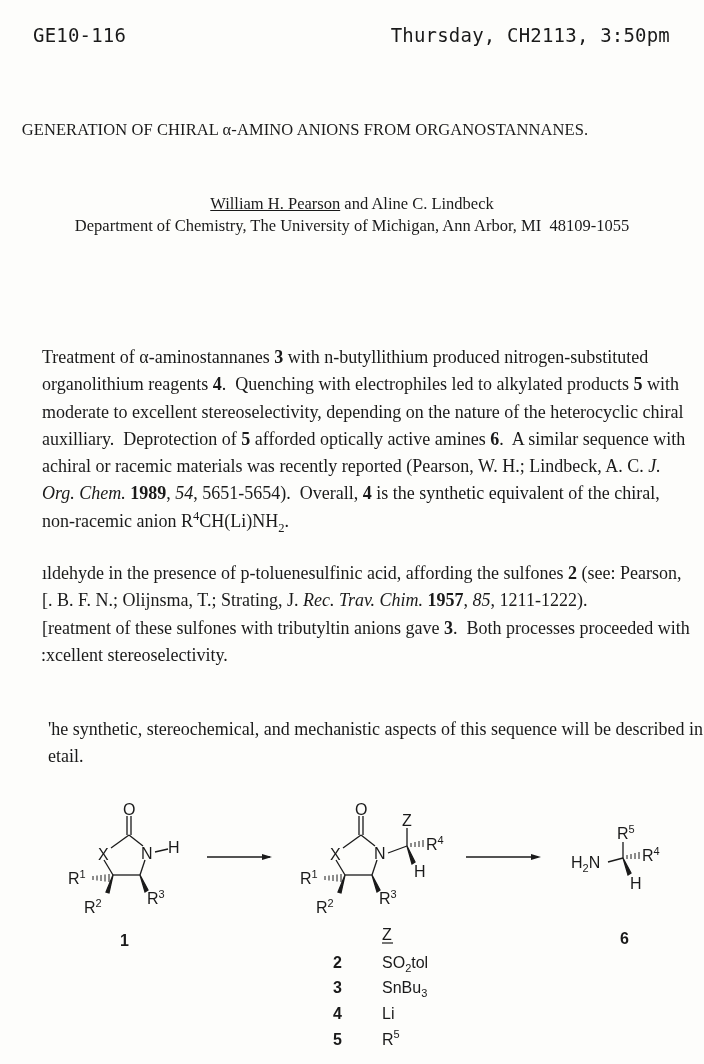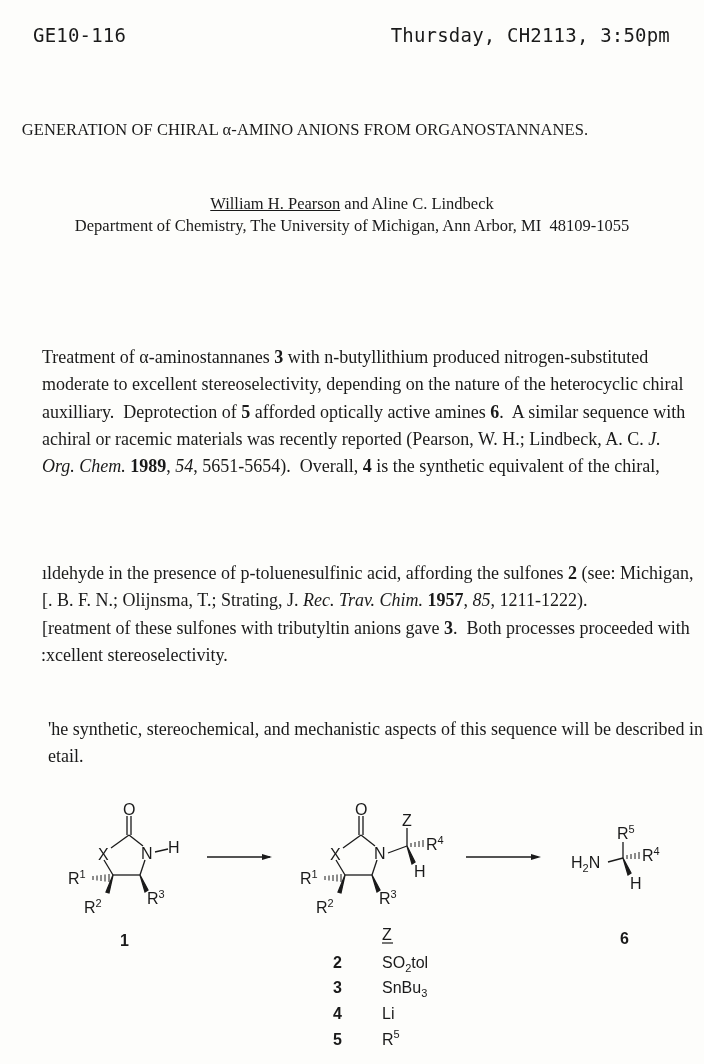--- a/index.html
+++ b/index.html
@@ -39,6 +39,7 @@
 
 <div id="p1" class="para serif">
   <span class="line"><span>Treatment of α-aminostannanes </span><b>3</b><span> with n-butyllithium produced nitrogen-substituted</span></span>
+  <span class="line" style="white-space:pre"><span>organolithium reagents </span><b>4</b><span>.  Quenching with electrophiles led to alkylated products </span><b>5</b><span> with</span></span>
   <span class="line">moderate to excellent stereoselectivity, depending on the nature of the heterocyclic chiral</span>
   <span class="line" style="white-space:pre"><span>auxilliary.  Deprotection of </span><b>5</b><span> afforded optically active amines </span><b>6</b><span>.  A similar sequence with</span></span>
   <span class="line" style="white-space:pre"><span>achiral or racemic materials was recently reported (Pearson, W. H.; Lindbeck, A. C. </span><i>J.</i></span>

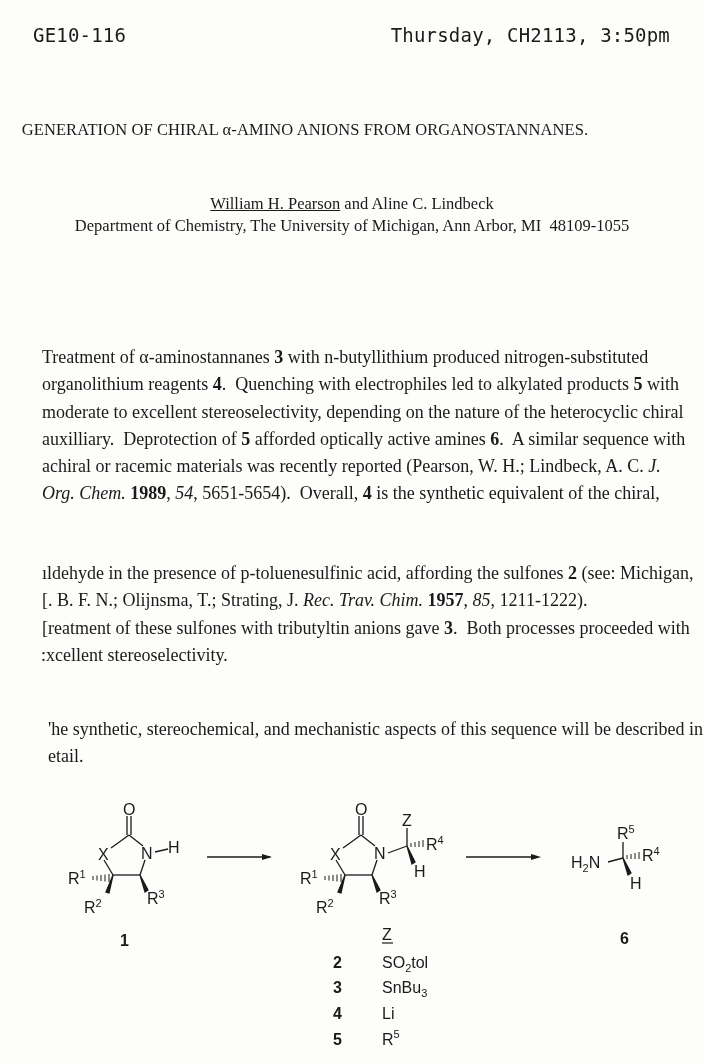--- a/index.html
+++ b/index.html
@@ -44,6 +44,7 @@
   <span class="line" style="white-space:pre"><span>auxilliary.  Deprotection of </span><b>5</b><span> afforded optically active amines </span><b>6</b><span>.  A similar sequence with</span></span>
   <span class="line" style="white-space:pre"><span>achiral or racemic materials was recently reported (Pearson, W. H.; Lindbeck, A. C. </span><i>J.</i></span>
   <span class="line" style="white-space:pre"><i>Org. Chem.</i><span> </span><b>1989</b><span>, </span><i>54</i><span>, 5651-5654).  Overall, </span><b>4</b><span> is the synthetic equivalent of the chiral,</span></span>
+  <span class="line"><span>non-racemic anion R</span><sup>4</sup><span>CH(Li)NH</span><sub>2</sub><span>.</span></span>
 </div>
 
 <div id="p2" class="para serif">

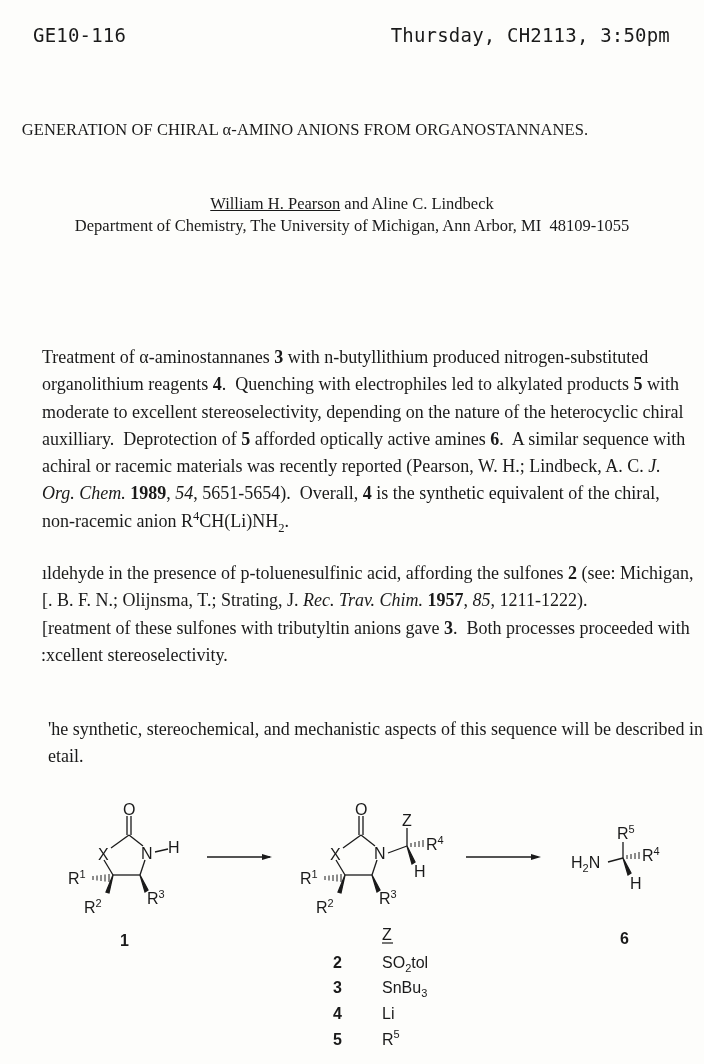--- a/index.html
+++ b/index.html
@@ -48,7 +48,7 @@
 </div>
 
 <div id="p2" class="para serif">
-  <span class="line" style="margin-left:-3px"><span>ıldehyde in the presence of p-toluenesulfinic acid, affording the sulfones </span><b>2</b><span> (see:  Michigan,</span></span>
+  <span class="line" style="margin-left:-3px"><span>ıldehyde in the presence of p-toluenesulfinic acid, affording the sulfones </span><b>2</b><span> (see:  Pearson,</span></span>
   <span class="line" style="margin-left:-3px"><span>[. B. F. N.; Olijnsma, T.; Strating, J. </span><i>Rec. Trav. Chim.</i><span> </span><b>1957</b><span>, </span><i>85</i><span>, 1211-1222).</span></span>
   <span class="line" style="white-space:pre;margin-left:-3px"><span>[reatment of these sulfones with tributyltin anions gave </span><b>3</b><span>.  Both processes proceeded with</span></span>
   <span class="line" style="margin-left:-4px">:xcellent stereoselectivity.</span>

